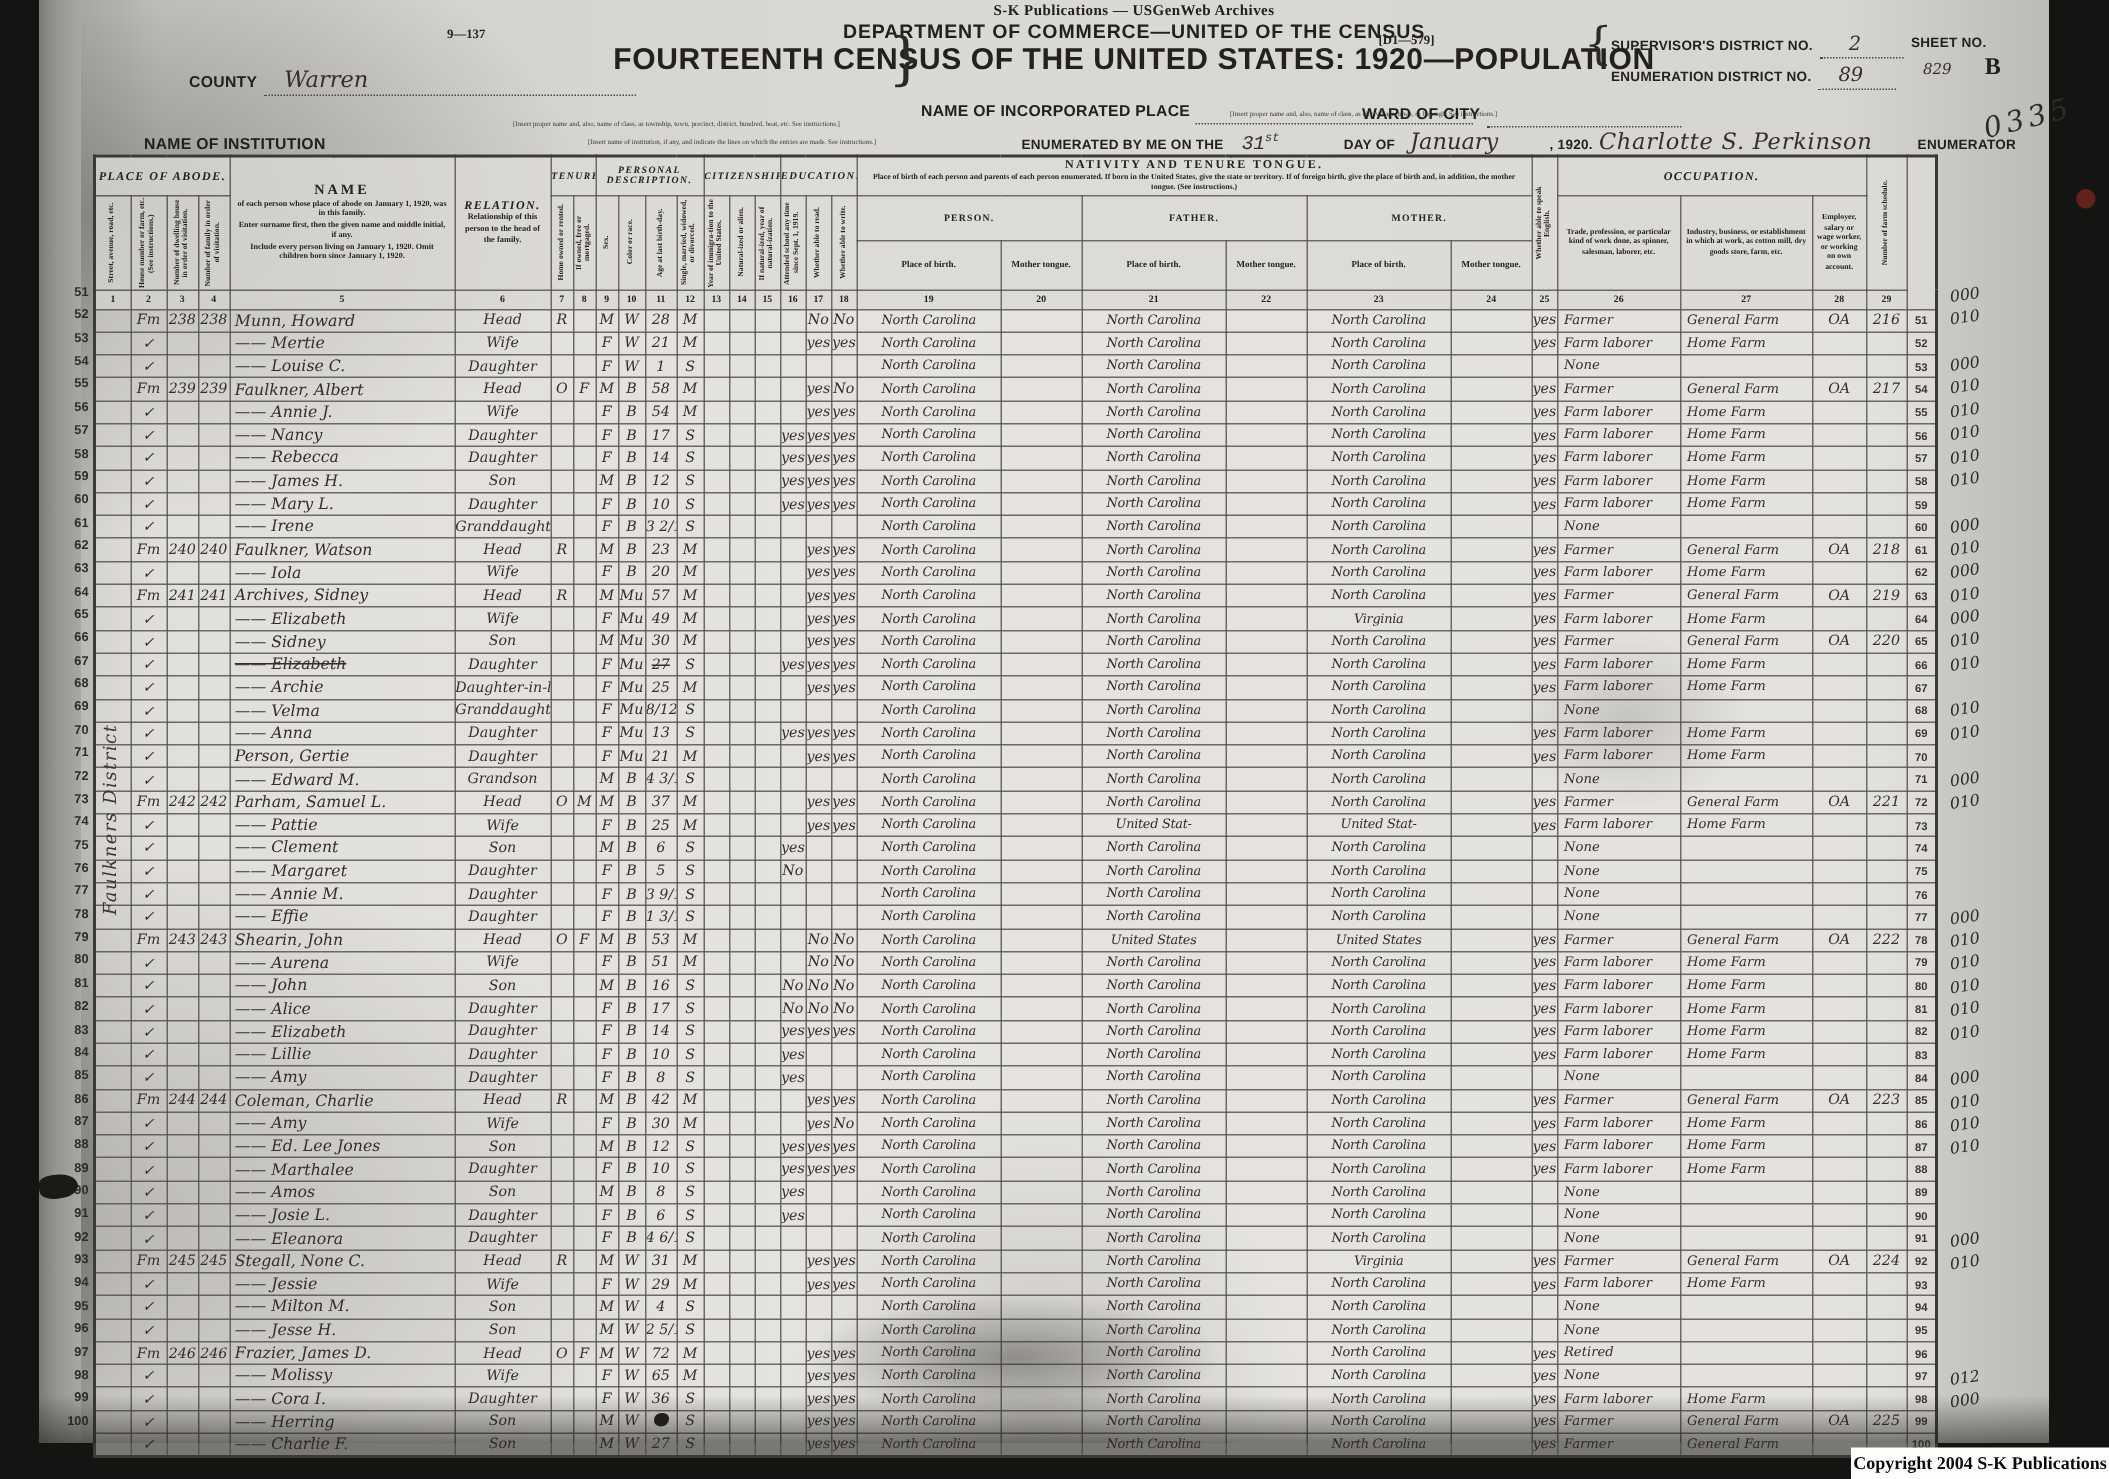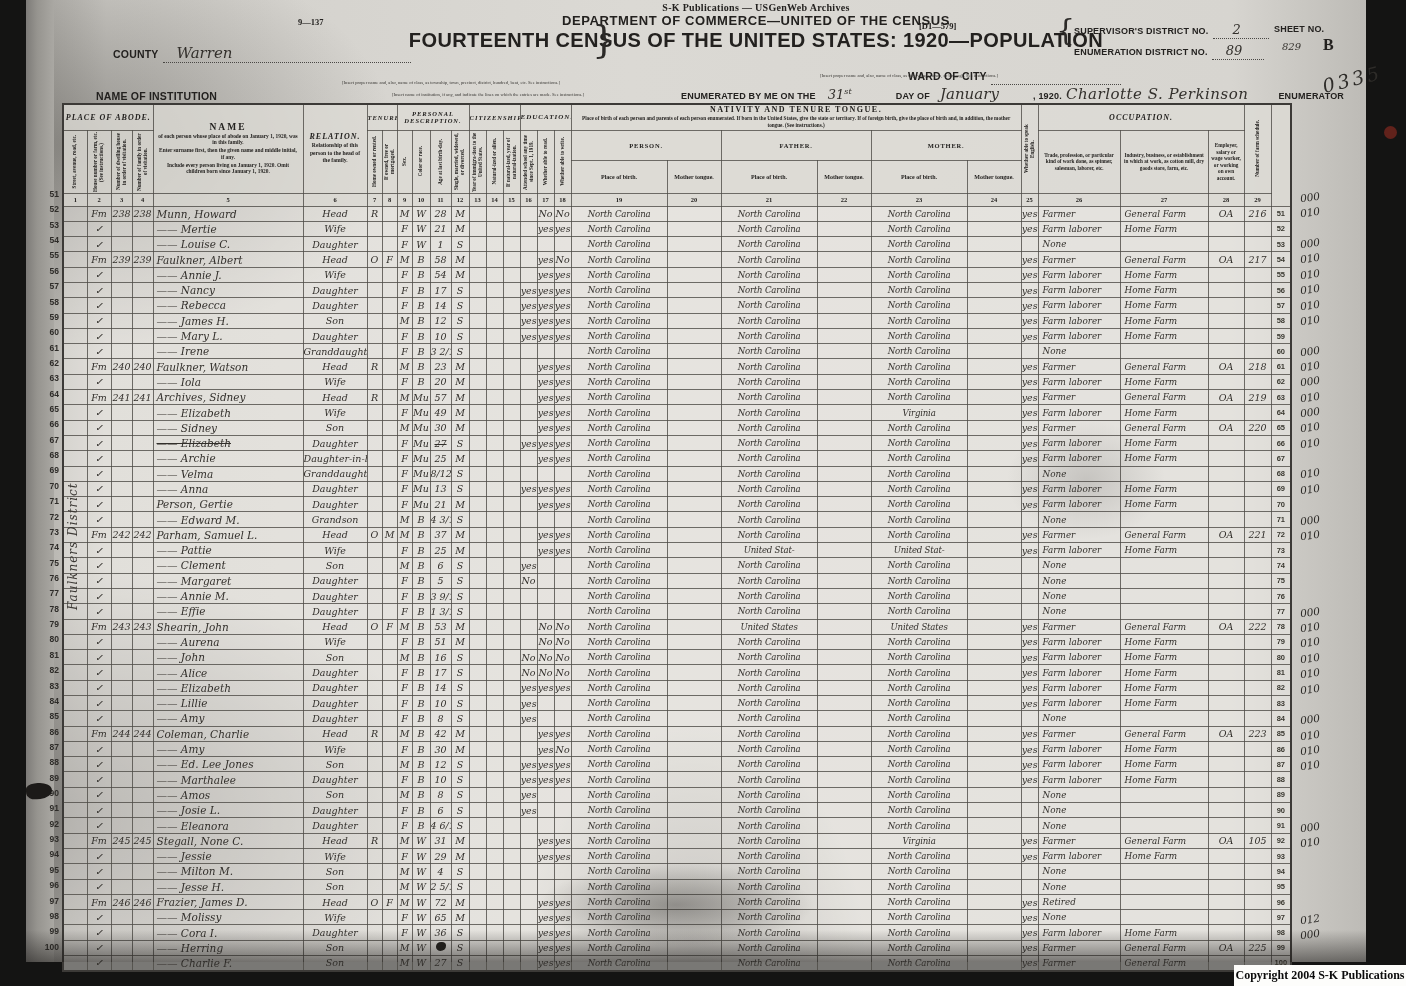--- a/index.html
+++ b/index.html
@@ -97,7 +97,7 @@
     <div class="p small-print" style="left:272px;top:17px;">9—137</div>
     <div class="p small-print" style="left:893px;top:21px;">[D1—579]</div>
 
-    <div class="p" style="left:87px;top:44px;">
+    <div class="p" style="left:100px;top:44px;">
       <span class="lbl">COUNTY</span>
       <span class="dots" style="width:248px;"><span class="hw hw-lg" style="padding-left:14px;">Warren</span></span>
     </div>

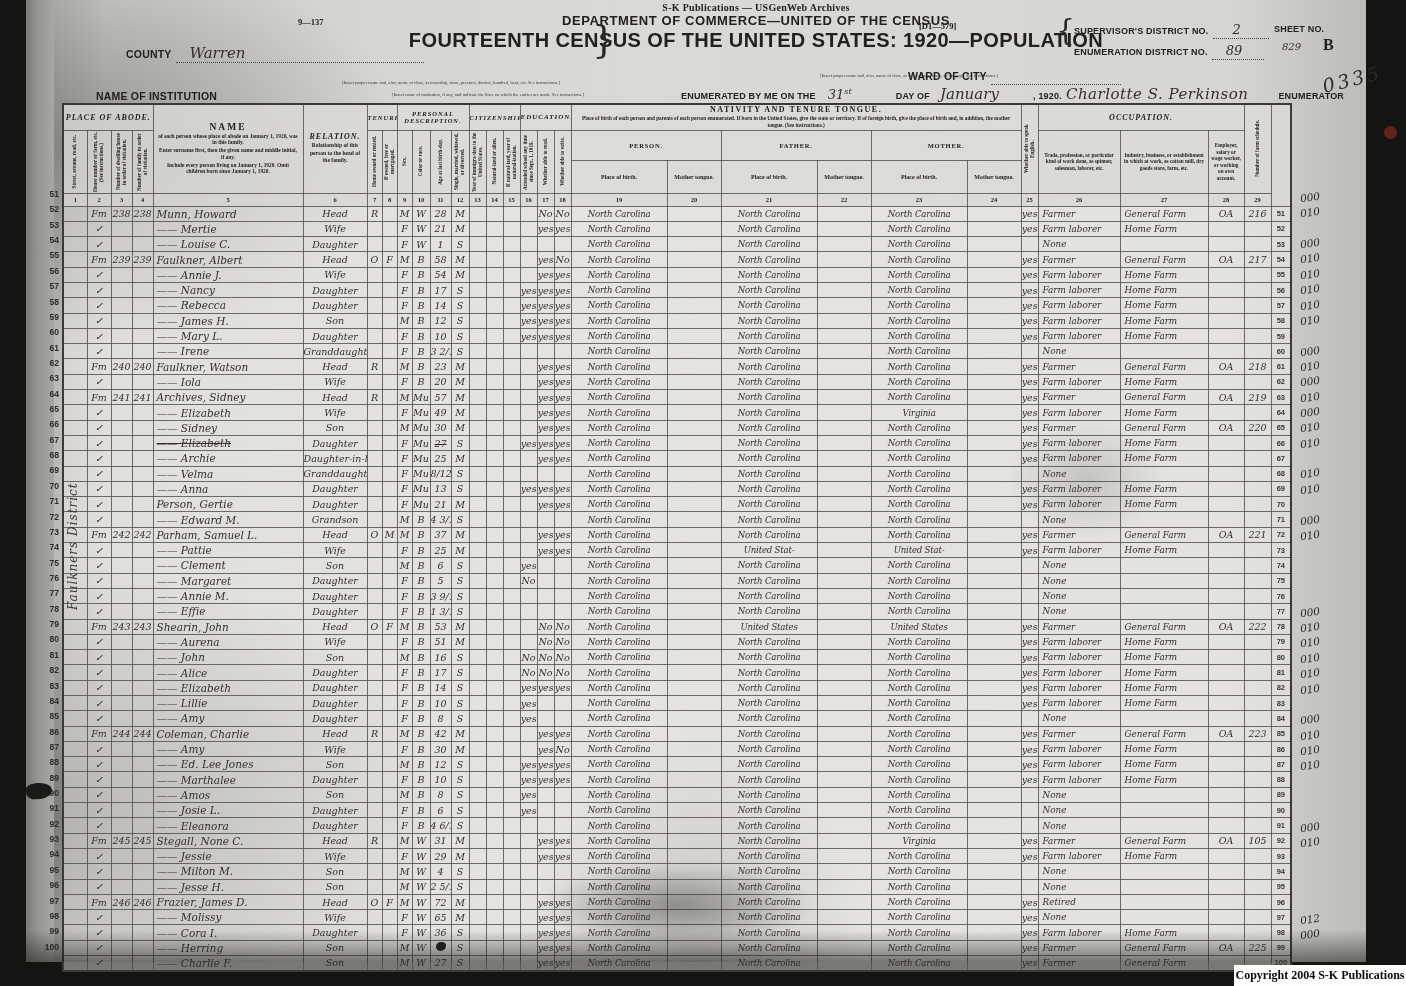--- a/index.html
+++ b/index.html
@@ -121,6 +121,10 @@
 
     <div class="p hint" style="left:260px;top:80px;width:330px;white-space:normal;text-align:center;">[Insert proper name and, also, name of class, as township, town, precinct, district, hundred, beat, etc.   See instructions.]</div>
 
+    <div class="p" style="left:588px;top:64px;">
+      <span class="lbl">NAME OF INCORPORATED PLACE</span>
+      <span class="dots" style="width:185px;">&nbsp;</span>
+    </div>
     <div class="p hint" style="left:778px;top:73px;width:210px;white-space:normal;text-align:center;">[Insert proper name and, also, name of class, as city, village, town, or borough.   See instructions.]</div>
 
     <div class="p" style="left:882px;top:66px;">

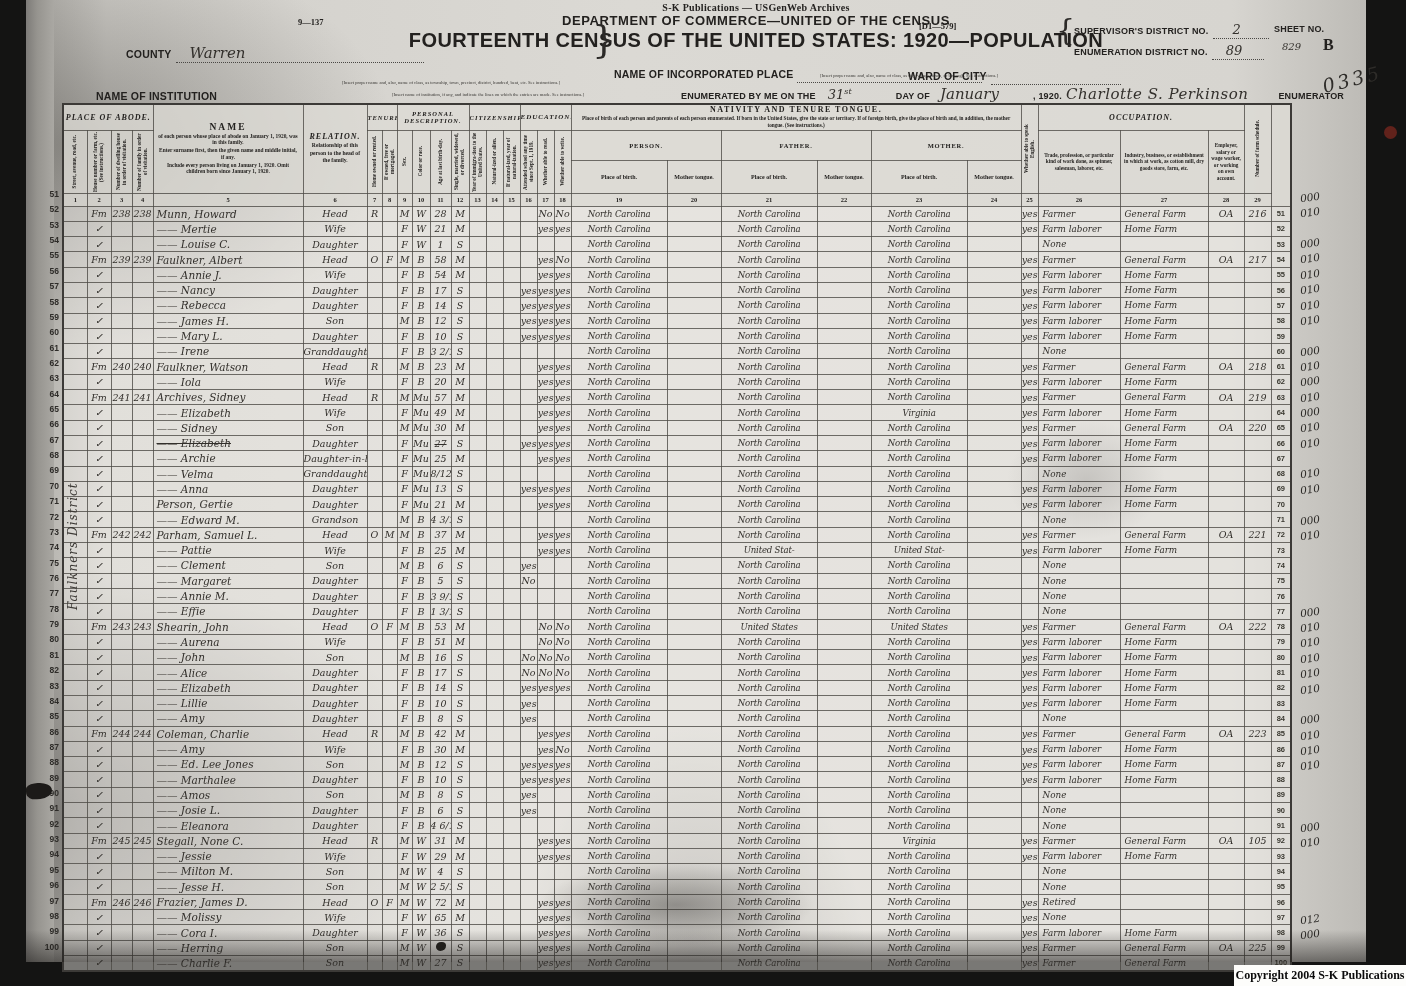--- a/index.html
+++ b/index.html
@@ -140,7 +140,7 @@
 
     <div class="p" style="left:655px;top:85px;">
       <span class="lbl-sm">ENUMERATED BY ME ON THE</span>
-      <span class="dots" style="width:72px;"><span class="hw hw-md" style="padding-left:8px;"><span>31</span><sup>st</sup></span></span>
+      <span class="dots" style="width:72px;"><span class="hw hw-md" style="padding-left:8px;font-family:Liberation Mono, monospace;"><span>31</span><sup>st</sup></span></span>
       <span class="lbl-sm">DAY OF</span>
       <span class="dots" style="width:95px;"><span class="hw hw-lg" style="padding-left:6px;">January</span></span>
       <span class="lbl-sm">, 1920.</span>

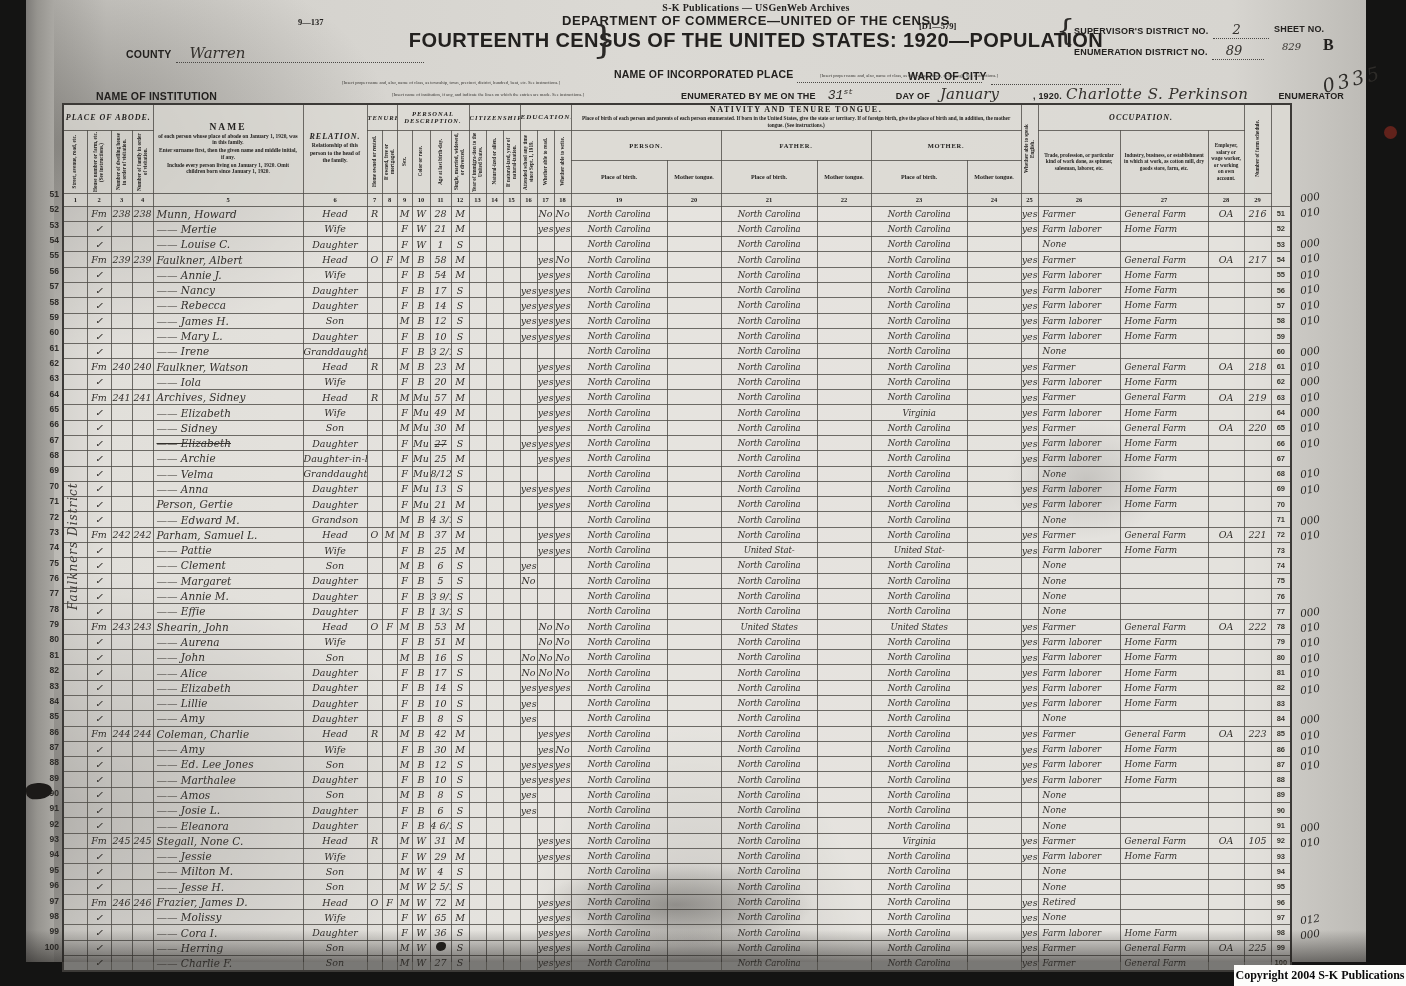--- a/index.html
+++ b/index.html
@@ -1704,7 +1704,7 @@
             <td class="c-occ">Farmer</td>
             <td class="c-ind">General Farm</td>
             <td class="c-emp">OA</td>
-            <td class="c-fs">105</td>
+            <td class="c-fs">224</td>
             <td class="c-num">92</td>
           </tr>
           <tr>

